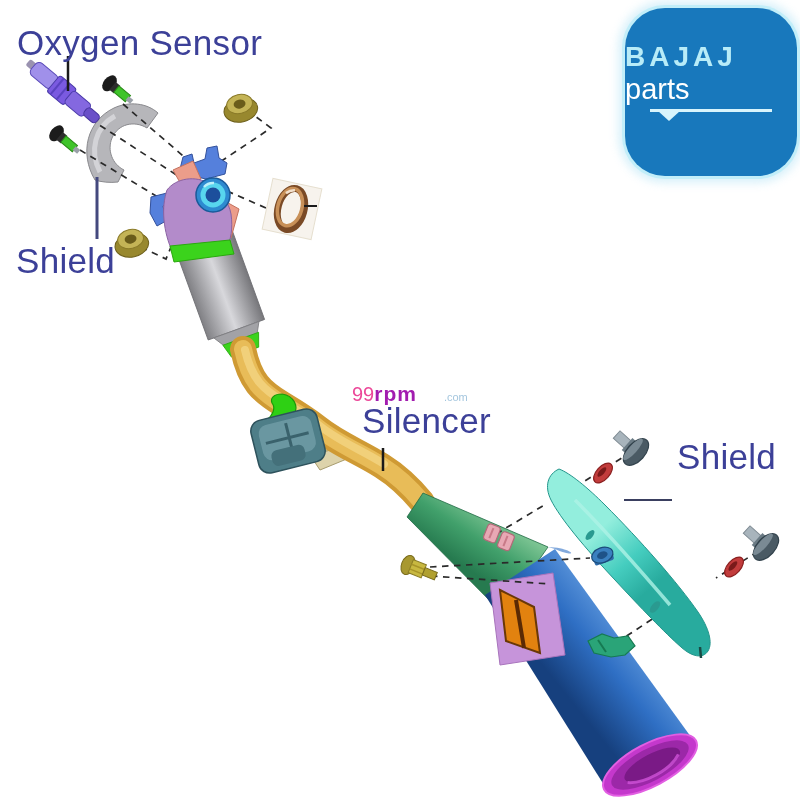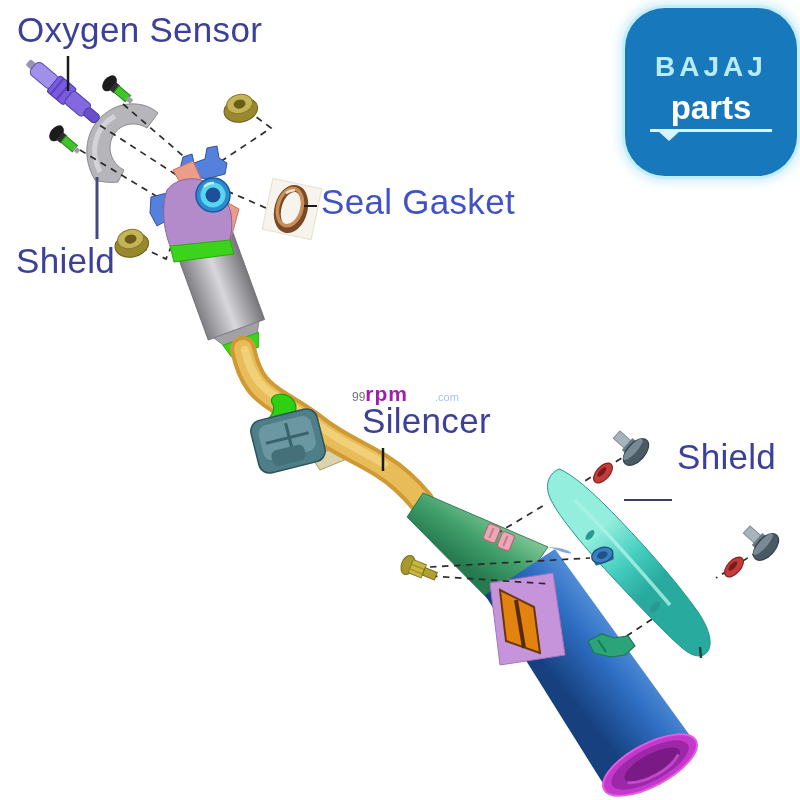--- a/index.html
+++ b/index.html
@@ -262,7 +262,7 @@
     </g>
   </svg>
 
-  <div class="callout-label" style="left:17px;top:12px;">Oxygen Sensor</div>
+  <div class="callout-label" style="left:17px;top:25px;">Oxygen Sensor</div>
 
   <div class="callout-label" style="left:321px;top:184px;" id="lbl-seal">Seal Gasket</div>
 

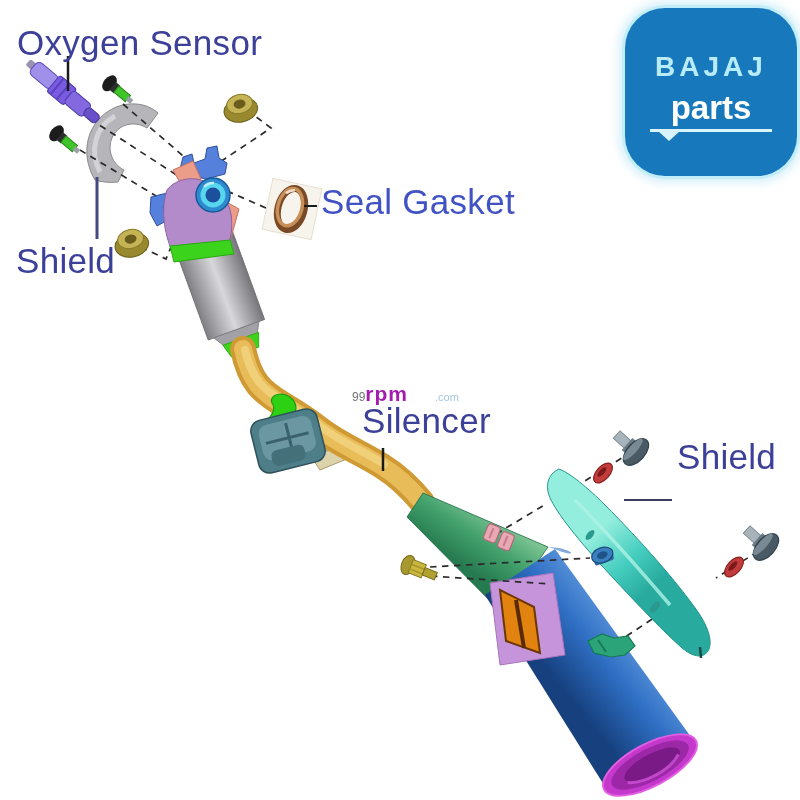--- a/index.html
+++ b/index.html
@@ -22,7 +22,7 @@
   
   #badge{position:absolute;left:625px;top:8px;width:172px;height:168px;border-radius:40px;
          background:#1878bc;box-shadow:0 0 0 3px #c2eef9, 0 0 8px 7px rgba(170,225,245,.45);
-         text-align:center;padding-top:43px;box-sizing:border-box;}
+         text-align:left;padding-top:33px;box-sizing:border-box;}
   .badge-brand{font-size:28px;font-weight:bold;letter-spacing:4px;color:#b8ecf8;}
   .badge-genuine{font-size:18px;letter-spacing:1.5px;color:#b8ecf8;margin-top:9px;}
   .badge-parts{font-size:33px;font-weight:bold;color:#ffffff;line-height:1;margin-top:8px;}

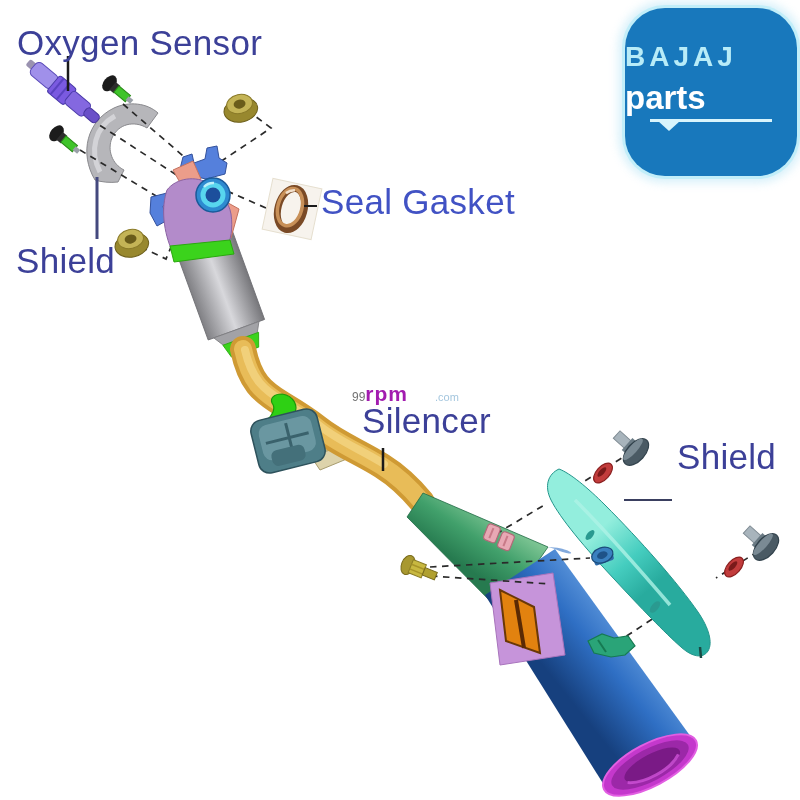--- a/index.html
+++ b/index.html
@@ -25,7 +25,7 @@
          text-align:left;padding-top:33px;box-sizing:border-box;}
   .badge-brand{font-size:28px;font-weight:bold;letter-spacing:4px;color:#b8ecf8;}
   .badge-genuine{font-size:18px;letter-spacing:1.5px;color:#b8ecf8;margin-top:9px;}
-  .badge-parts{font-size:33px;font-weight:bold;color:#ffffff;line-height:1;margin-top:8px;}
+  .badge-parts{font-size:29px;font-weight:normal;color:#ffffff;line-height:1;margin-top:2px;}
   .badge-rule{position:relative;margin:5px auto 0;width:122px;height:3px;background:#d8f4fc;}
   .badge-rule:after{content:"";position:absolute;left:8px;top:2px;width:0;height:0;
          border-left:11px solid transparent;border-right:11px solid transparent;

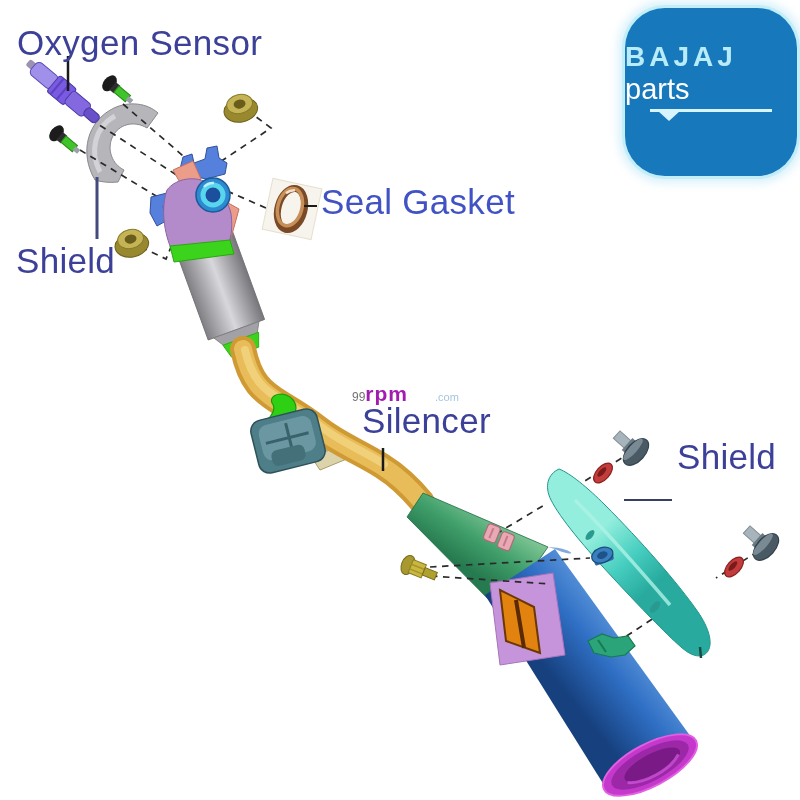--- a/index.html
+++ b/index.html
@@ -264,7 +264,6 @@
 
   <div class="callout-label" style="left:17px;top:25px;">Oxygen Sensor</div>
 
-  <div class="callout-label" style="left:321px;top:184px;" id="lbl-seal">Seal Gasket</div>
 
   <div class="callout-label two-line" style="left:16px;top:234px;">
     <span>Shield</span>

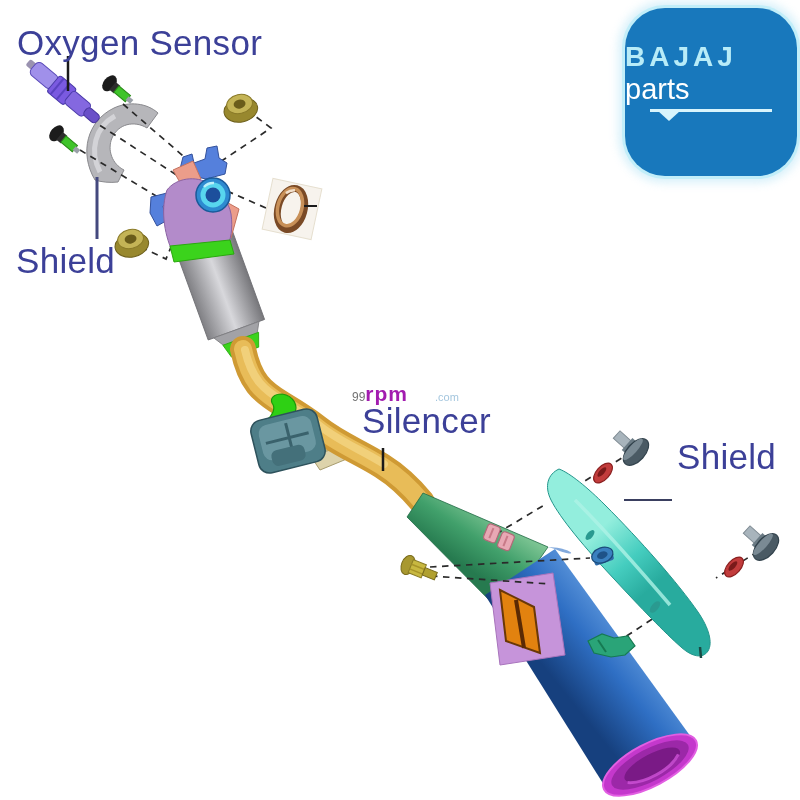--- a/index.html
+++ b/index.html
@@ -15,7 +15,7 @@
   
   #watermark{position:absolute;left:352px;top:382px;display:flex;align-items:baseline;
              white-space:nowrap;}
-  #watermark .wm-num{font-size:12px;color:#737373;}
+  #watermark .wm-num{font-size:20px;color:#ec4899;}
   #watermark .wm-name{font-size:21px;font-weight:bold;color:#a21caf;letter-spacing:1px;}
   #watermark .wm-tld{font-size:11px;color:#a4c6de;margin-left:27px;}
 

